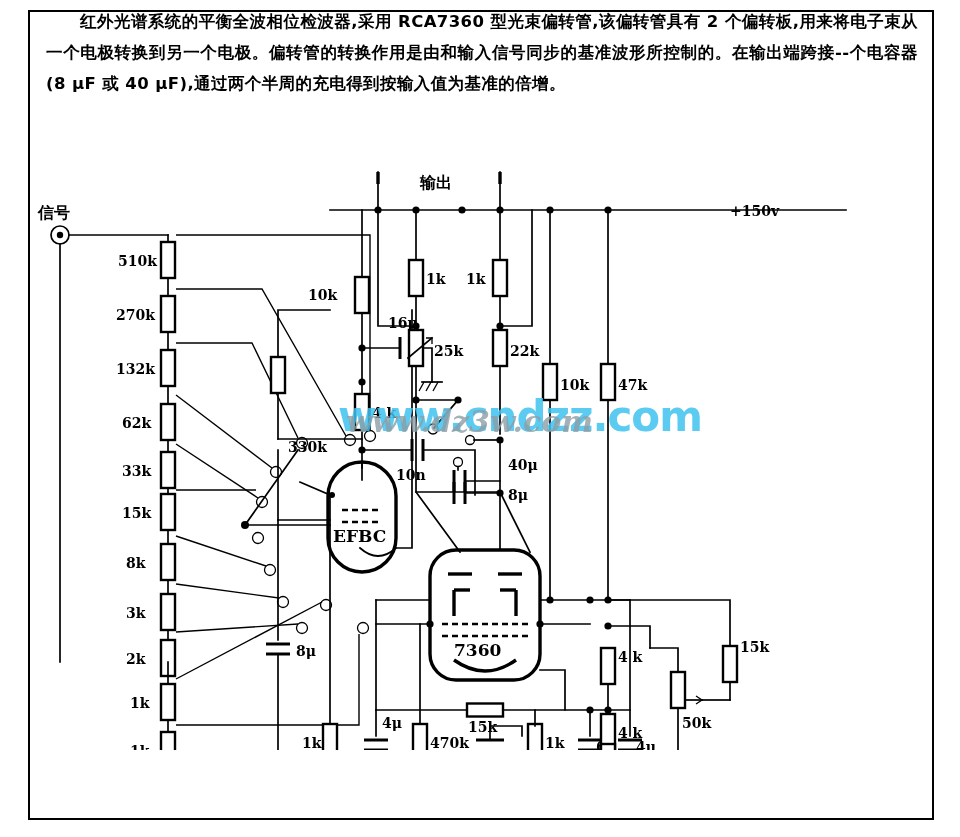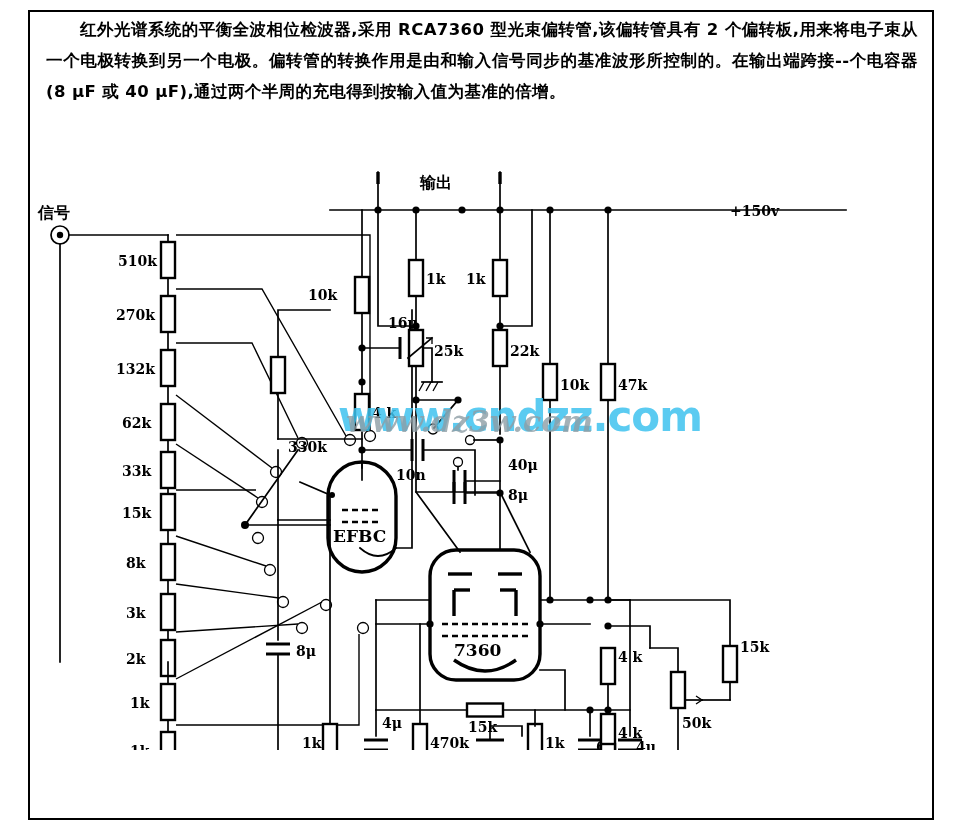--- a/index.html
+++ b/index.html
@@ -10,7 +10,7 @@
   #frame{position:absolute;left:28px;top:10px;width:906px;height:810px;border:2px solid #000;box-sizing:border-box;}
 
   
-  #desc{position:absolute;left:46px;top:14px;width:872px;
+  #desc{position:absolute;left:46px;top:6px;width:872px;
         font-family:"DejaVu Sans","Liberation Sans",sans-serif;
         font-size:16.5px;line-height:31px;color:#000;font-weight:700;
         letter-spacing:0.4px;text-align:justify;}

